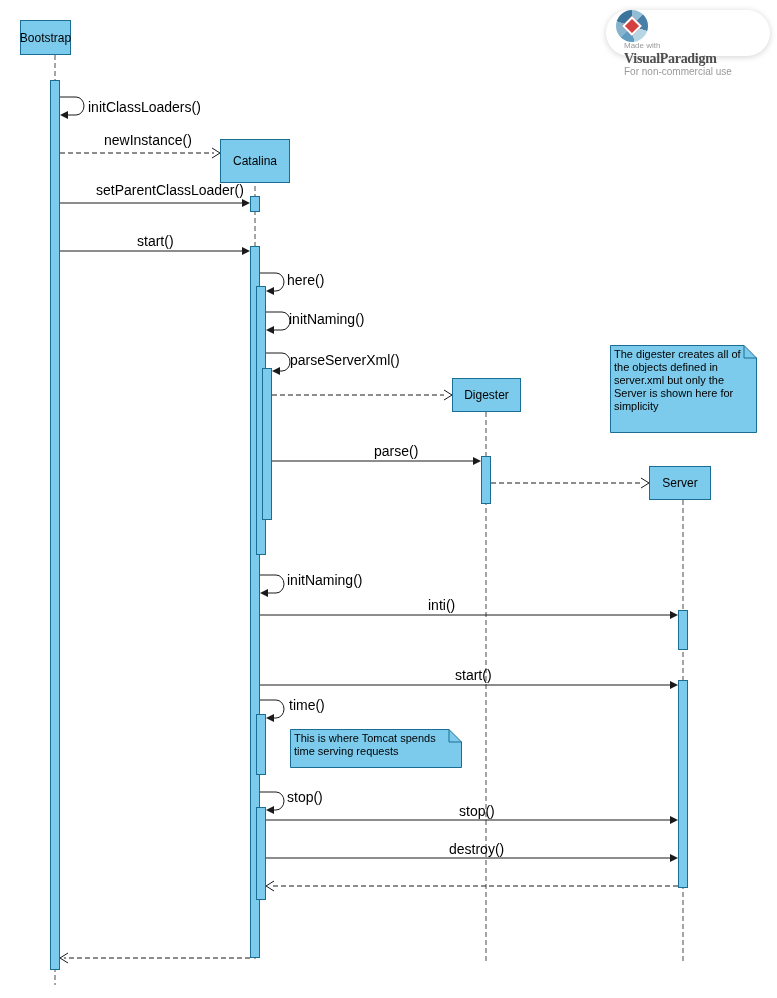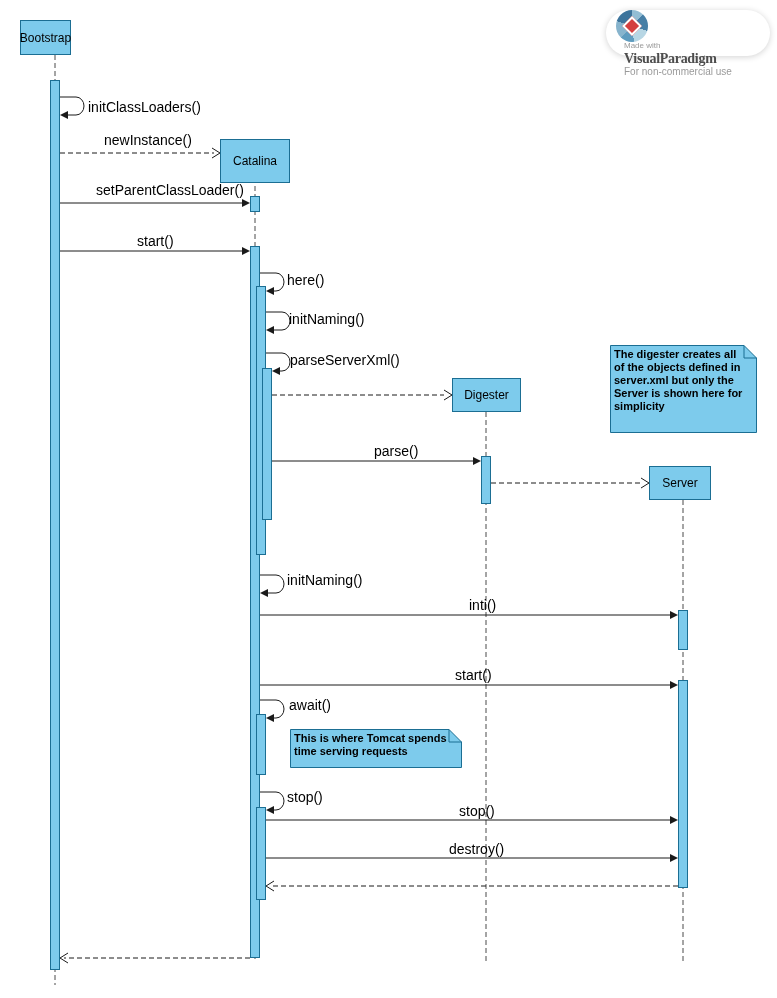--- a/index.html
+++ b/index.html
@@ -43,7 +43,7 @@
     line-height:13px;
   }
   
-  .note{position:absolute;font-weight:bold;}
+  .note{position:absolute;}
   .note svg{position:absolute;left:0;top:0;}
   .note-text{
     position:relative;

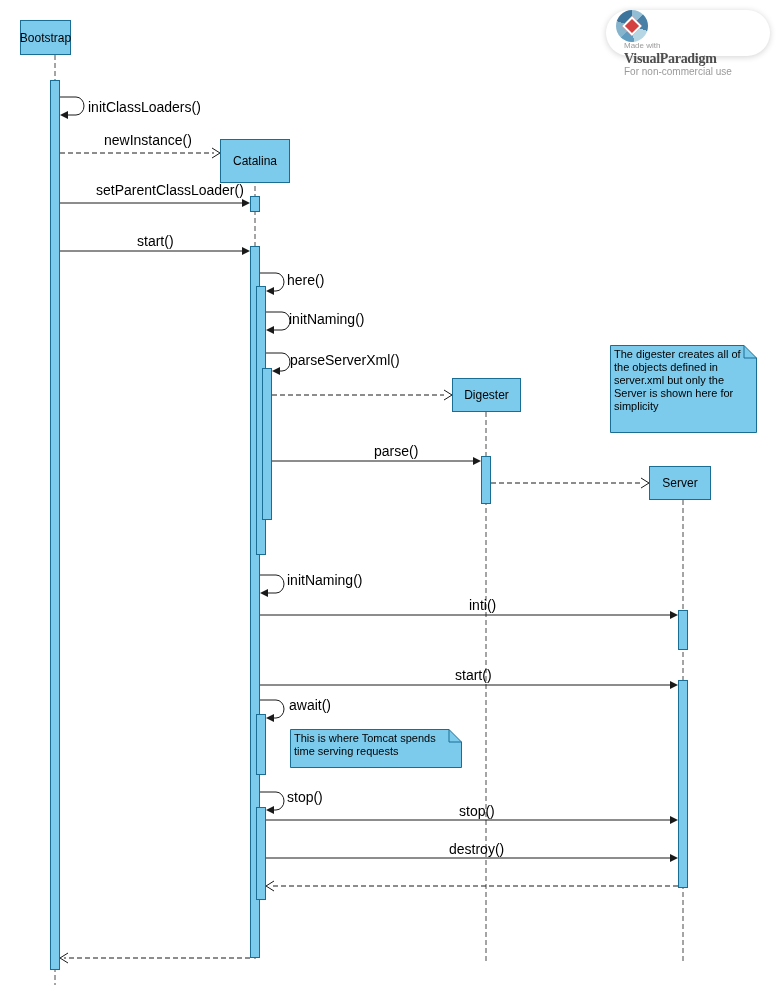--- a/index.html
+++ b/index.html
@@ -201,7 +201,7 @@
   <div class="lbl" style="left:290px;top:354px">parseServerXml()</div>
   <div class="lbl" style="left:374px;top:445px">parse()</div>
   <div class="lbl" style="left:287px;top:574px">initNaming()</div>
-  <div class="lbl" style="left:469px;top:599px">inti()</div>
+  <div class="lbl" style="left:428px;top:599px">inti()</div>
   <div class="lbl" style="left:455px;top:669px">start()</div>
   <div class="lbl" style="left:289px;top:699px">await()</div>
   <div class="lbl" style="left:287px;top:791px">stop()</div>

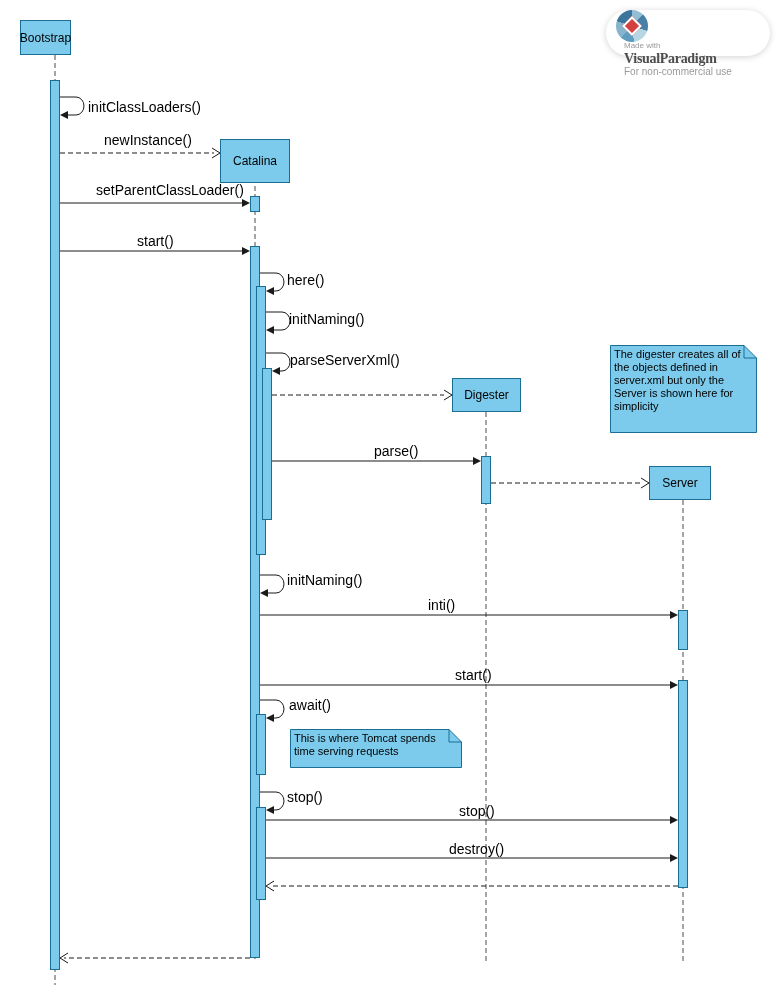--- a/index.html
+++ b/index.html
@@ -203,7 +203,7 @@
   <div class="lbl" style="left:287px;top:574px">initNaming()</div>
   <div class="lbl" style="left:428px;top:599px">inti()</div>
   <div class="lbl" style="left:455px;top:669px">start()</div>
-  <div class="lbl" style="left:289px;top:699px">await()</div>
+  <div class="lbl" style="left:289px;top:699px">time()</div>
   <div class="lbl" style="left:287px;top:791px">stop()</div>
   <div class="lbl" style="left:459px;top:805px">stop()</div>
   <div class="lbl" style="left:449px;top:843px">destroy()</div>

